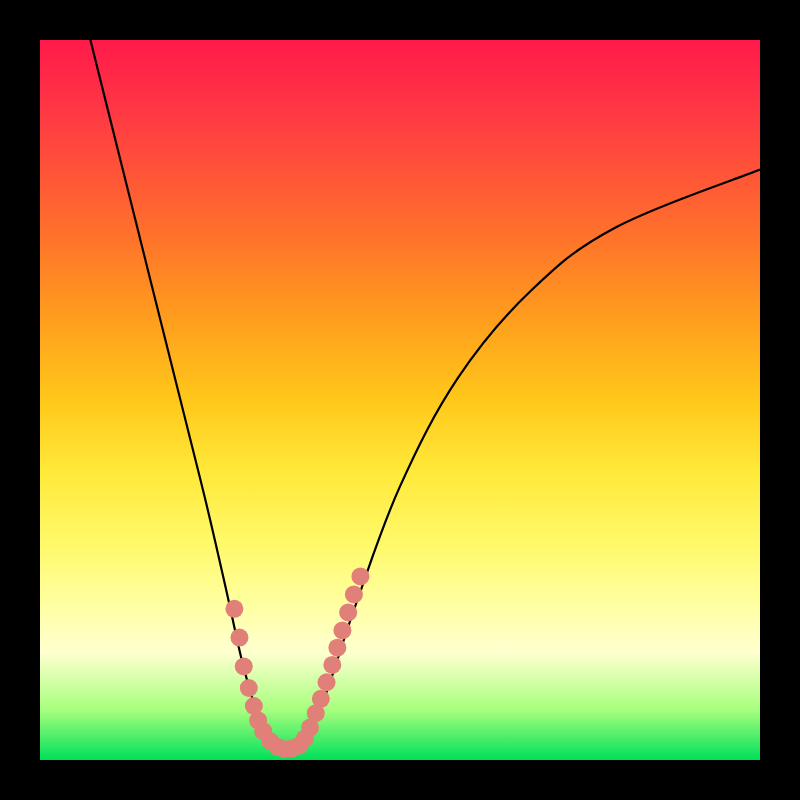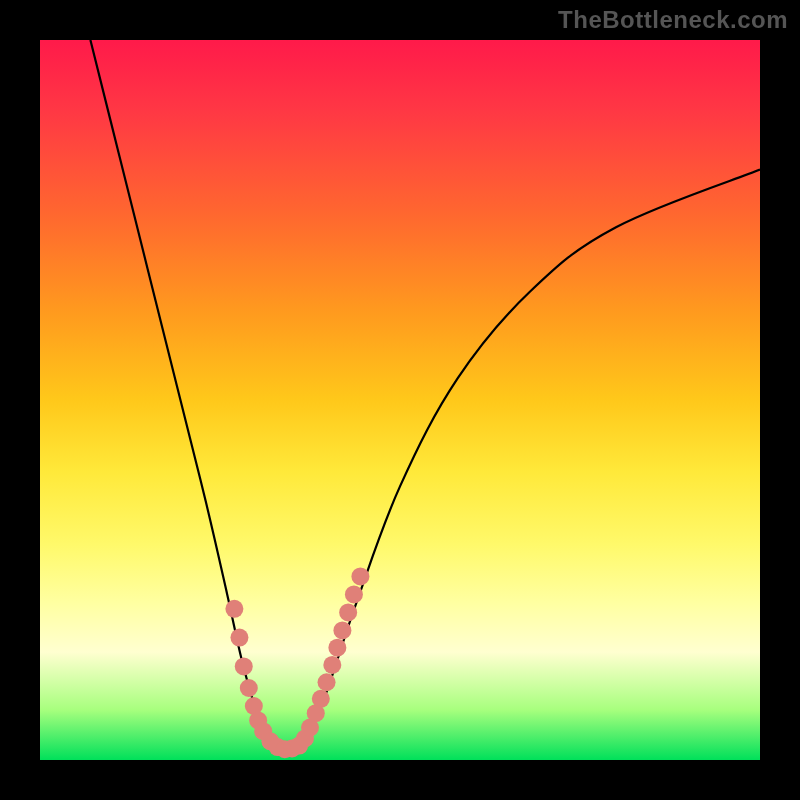--- a/index.html
+++ b/index.html
@@ -65,7 +65,6 @@
 <body>
 
 <div class="outer-frame">
-  <div class="watermark">TheBottleneck.com</div>
   <div class="plot-area">
     <div class="gradient-bg"></div>
     <svg class="curve-layer" viewBox="0 0 720 720">

